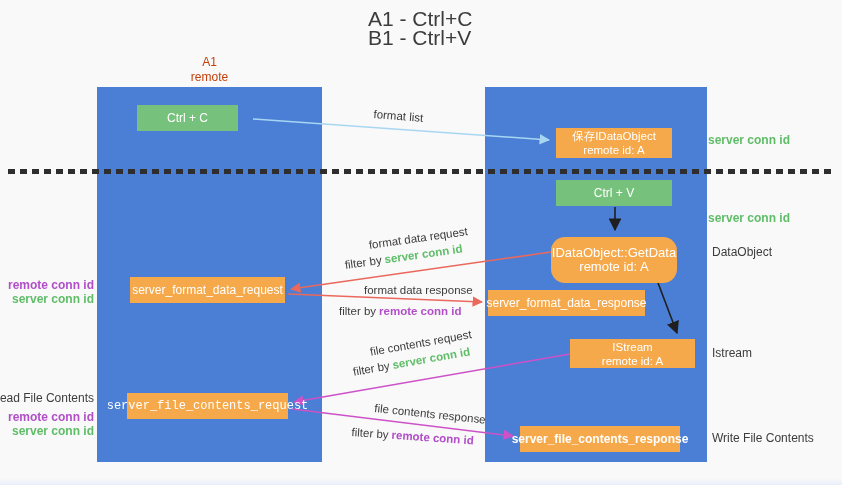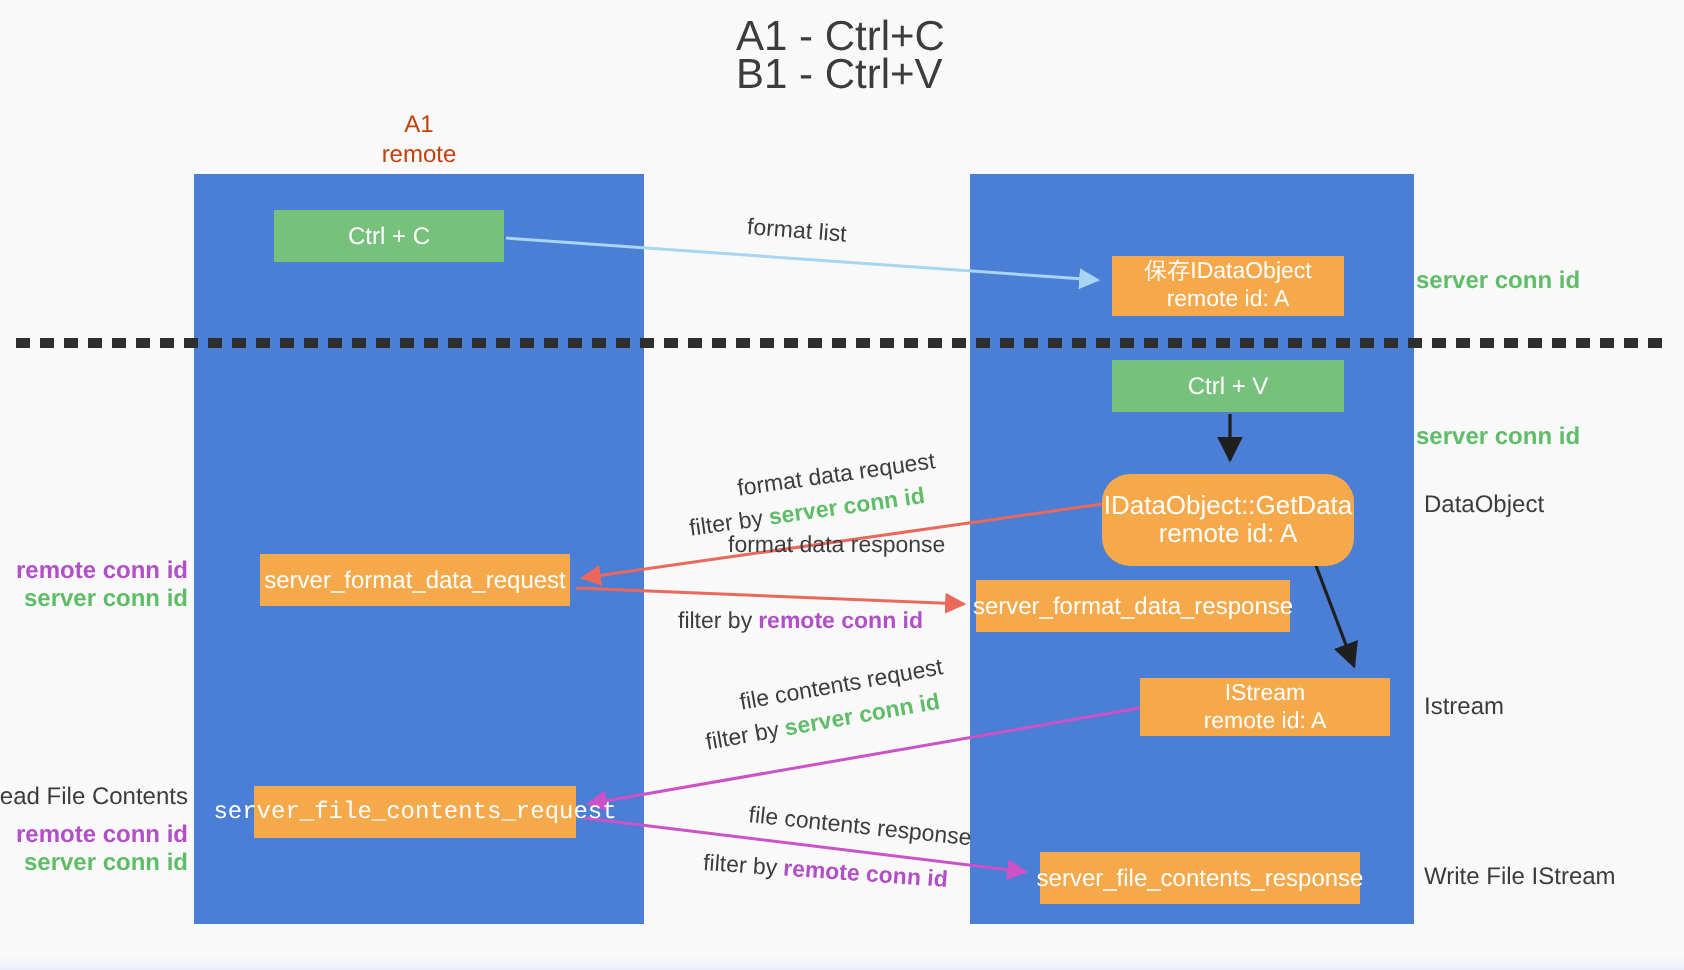--- a/index.html
+++ b/index.html
@@ -101,7 +101,7 @@
     <line x1="292" y1="409" x2="513" y2="436" style="stroke:var(--arrow-magenta);stroke-width:1.5" marker-end="url(#ah-mg)"></line>
   </svg>
 
-  <div class="node green-box" style="left:137px;top:105px;width:115px;height:26px;">
+  <div class="node green-box" style="left:137px;top:105px;width:101px;height:26px;">
     <div>Ctrl + C</div>
   </div>
 

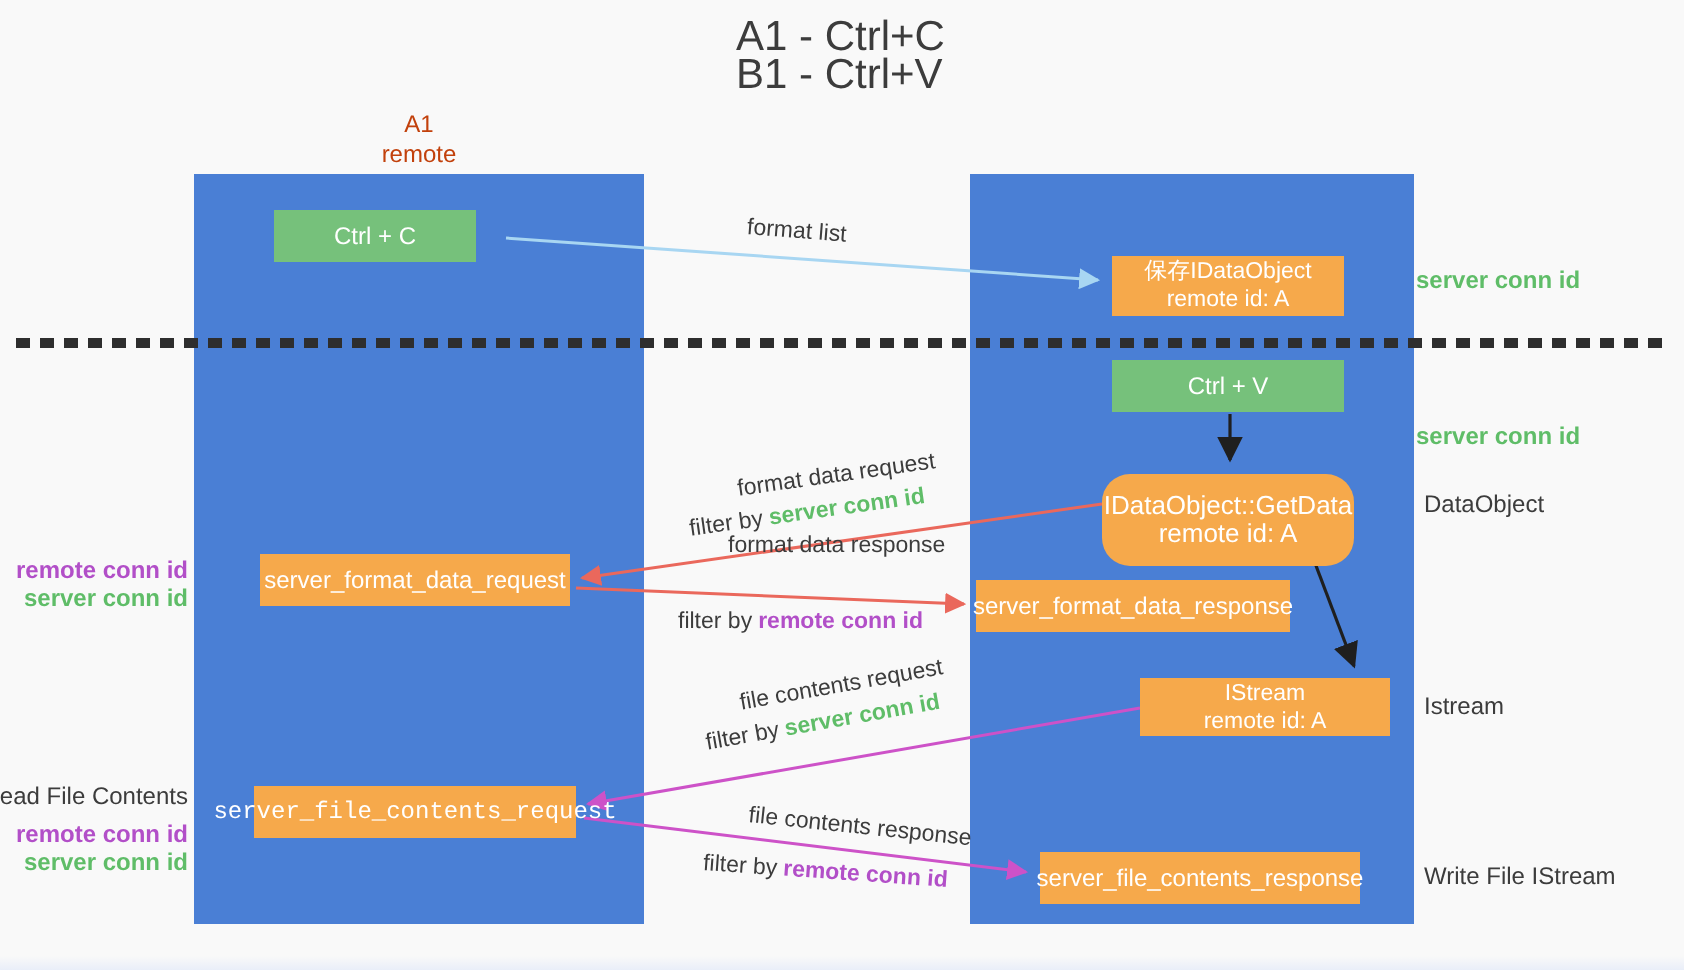--- a/index.html
+++ b/index.html
@@ -163,7 +163,7 @@
     <span class="filter-prefix">filter by</span><span class="gid">server conn id</span>
   </div>
 
-  <div class="alabel" style="left:364px;top:267px;">format data response</div>
+  <div class="alabel" style="left:364px;top:284px;">format data response</div>
   <div class="alabel" style="left:339px;top:305px;">
     <span class="filter-prefix">filter by</span><span class="pid">remote conn id</span>
   </div>

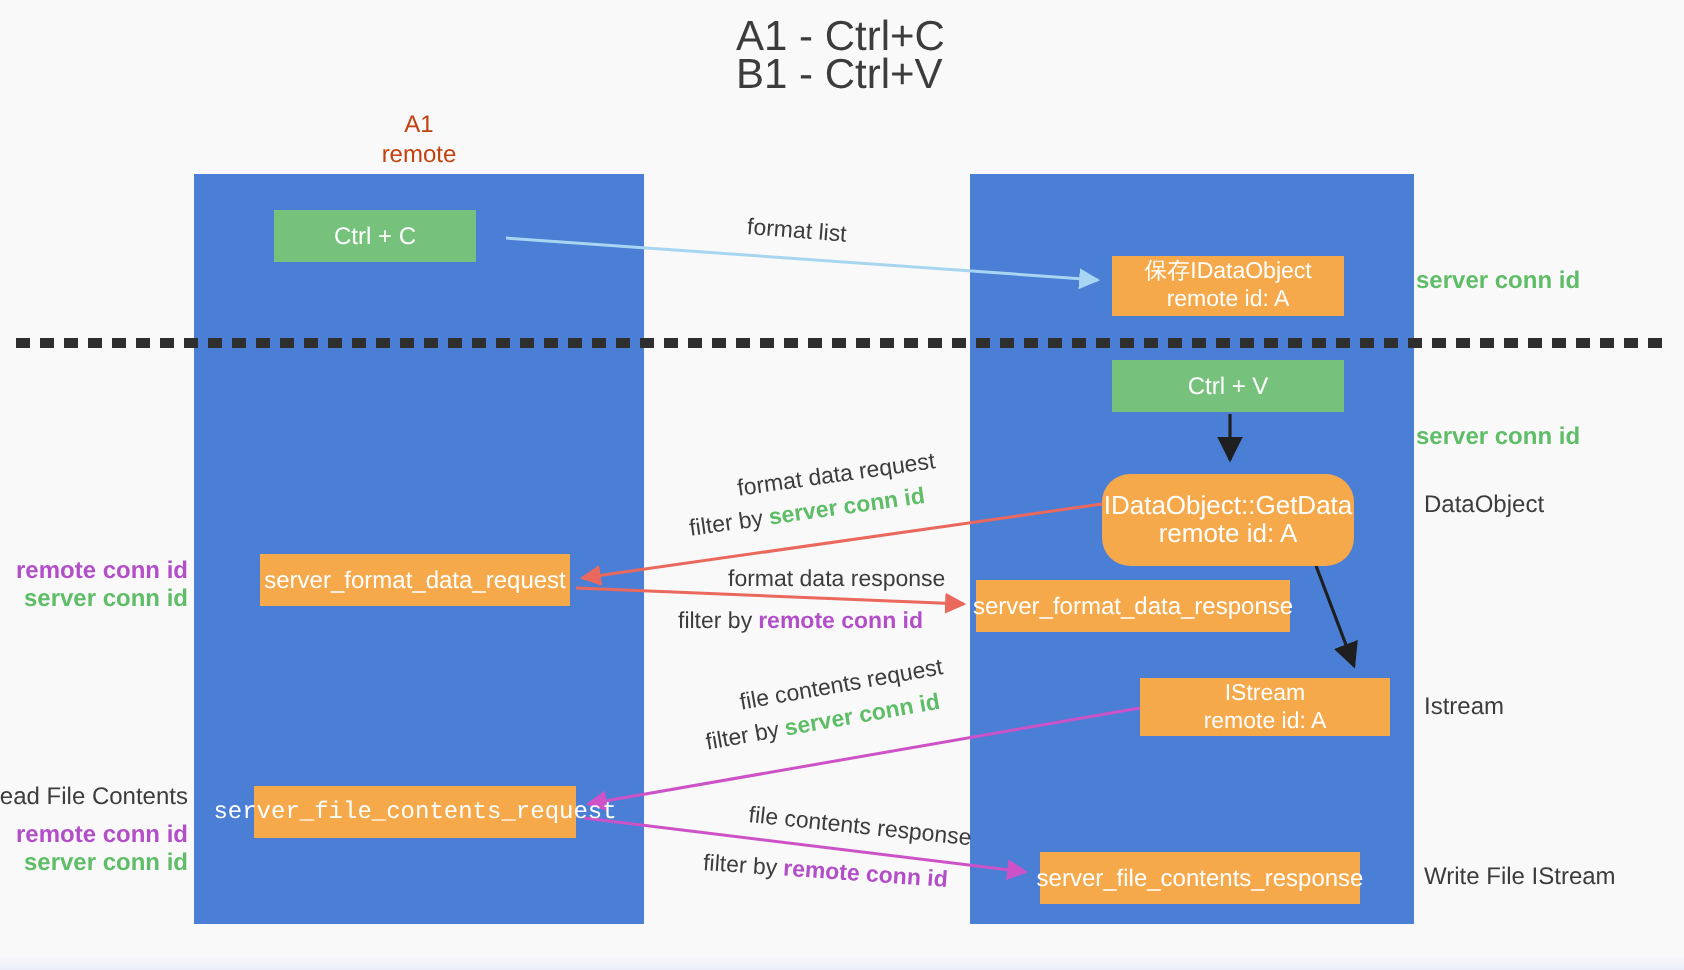--- a/index.html
+++ b/index.html
@@ -136,7 +136,7 @@
     <div>server_file_contents_request</div>
   </div>
 
-  <div class="node orange-box" style="left:520px;top:426px;width:160px;height:26px;">
+  <div class="node orange-box" style="left:520px;top:426px;width:160px;height:26px;font-weight:bold;">
     <div>server_file_contents_response</div>
   </div>
 

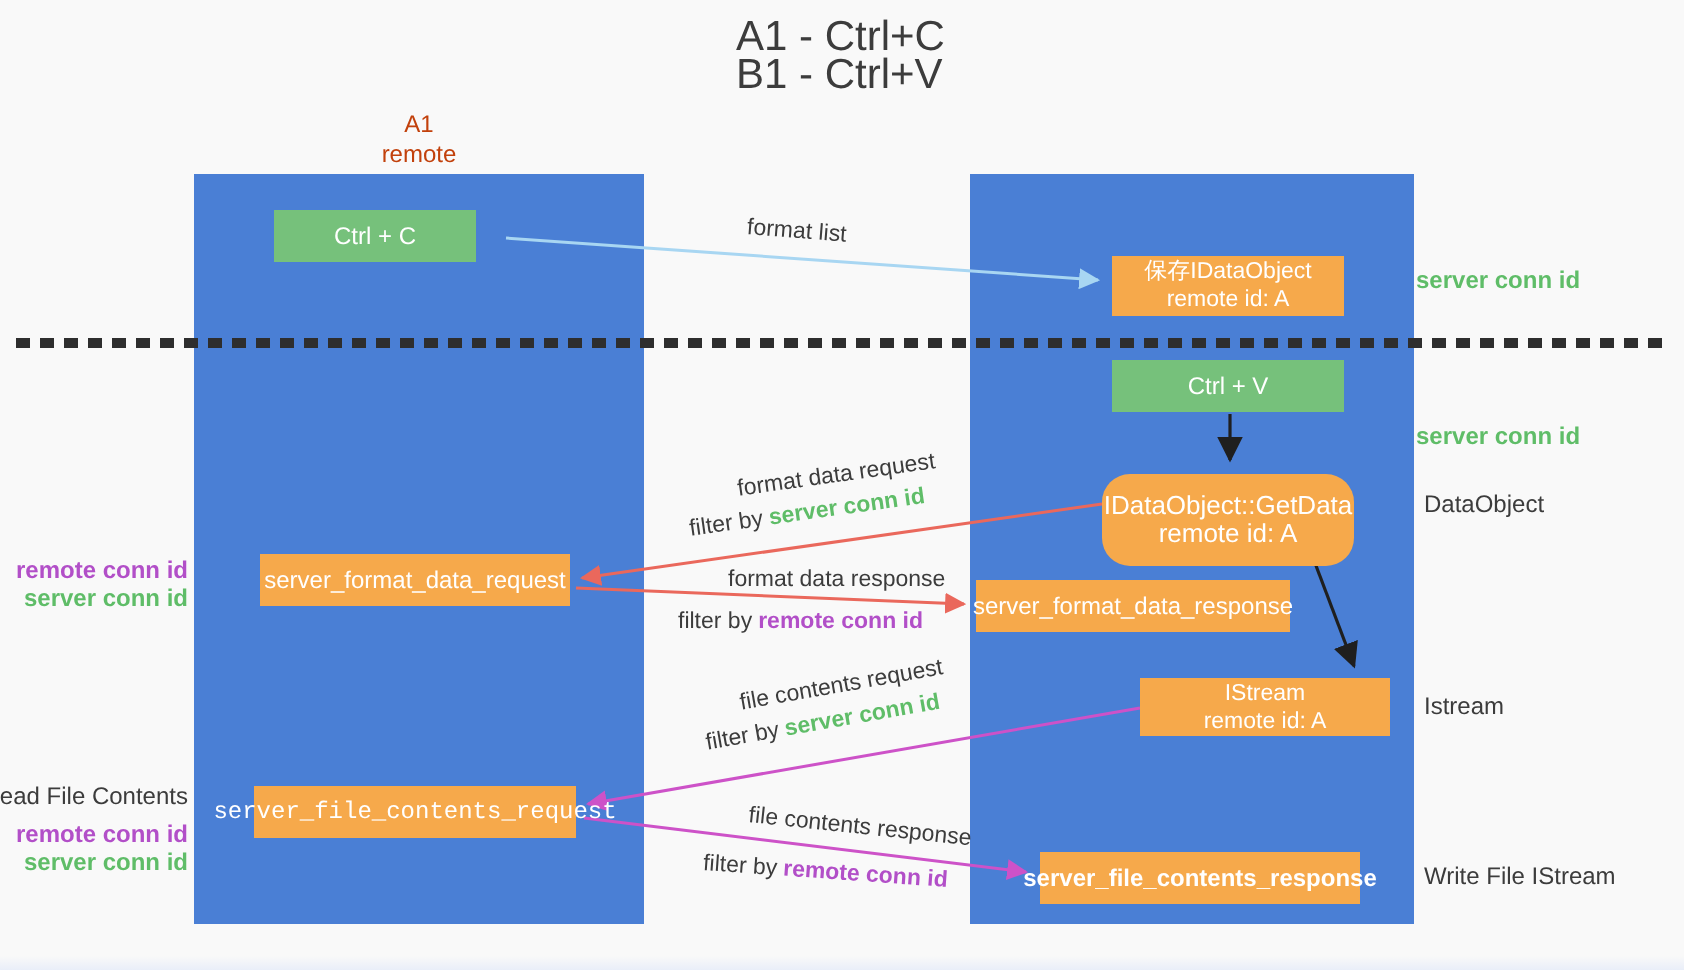--- a/index.html
+++ b/index.html
@@ -144,7 +144,7 @@
   <div class="side-label gid" style="left:708px;top:211px;">server conn id</div>
   <div class="side-label" style="left:712px;top:245px;">DataObject</div>
   <div class="side-label" style="left:712px;top:346px;">Istream</div>
-  <div class="side-label" style="left:712px;top:431px;">Write File IStream</div>
+  <div class="side-label" style="left:712px;top:431px;">Write File Contents</div>
 
   <div class="side-label right-align stack" style="right:748px;top:278px;">
     <div class="pid">remote conn id</div>

